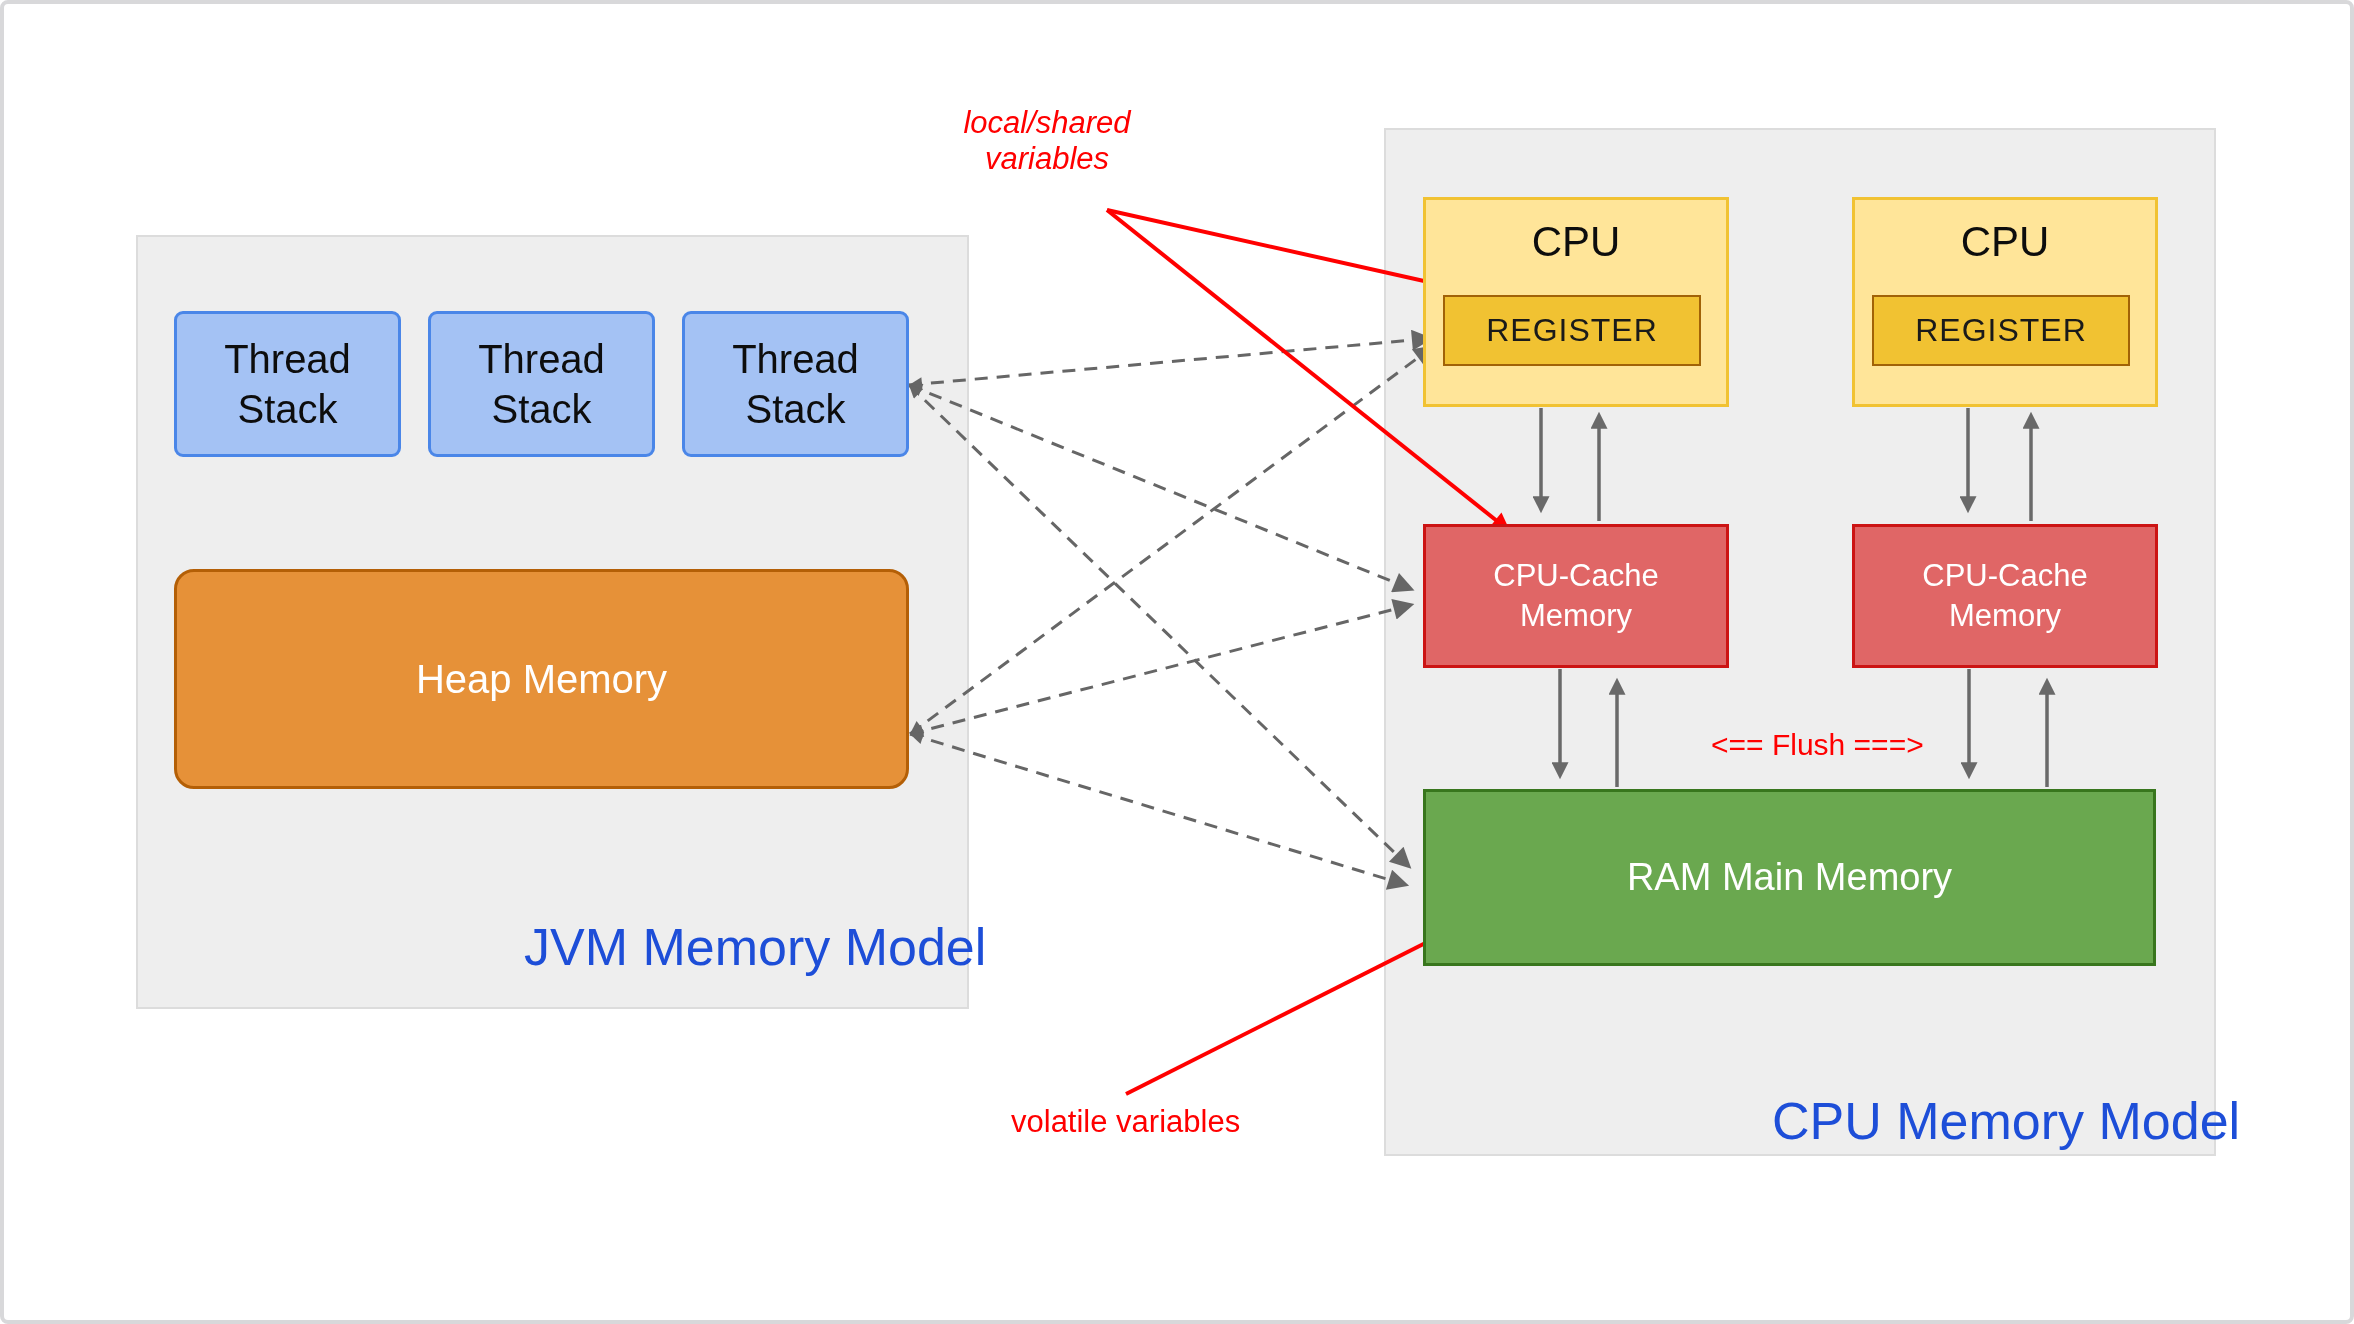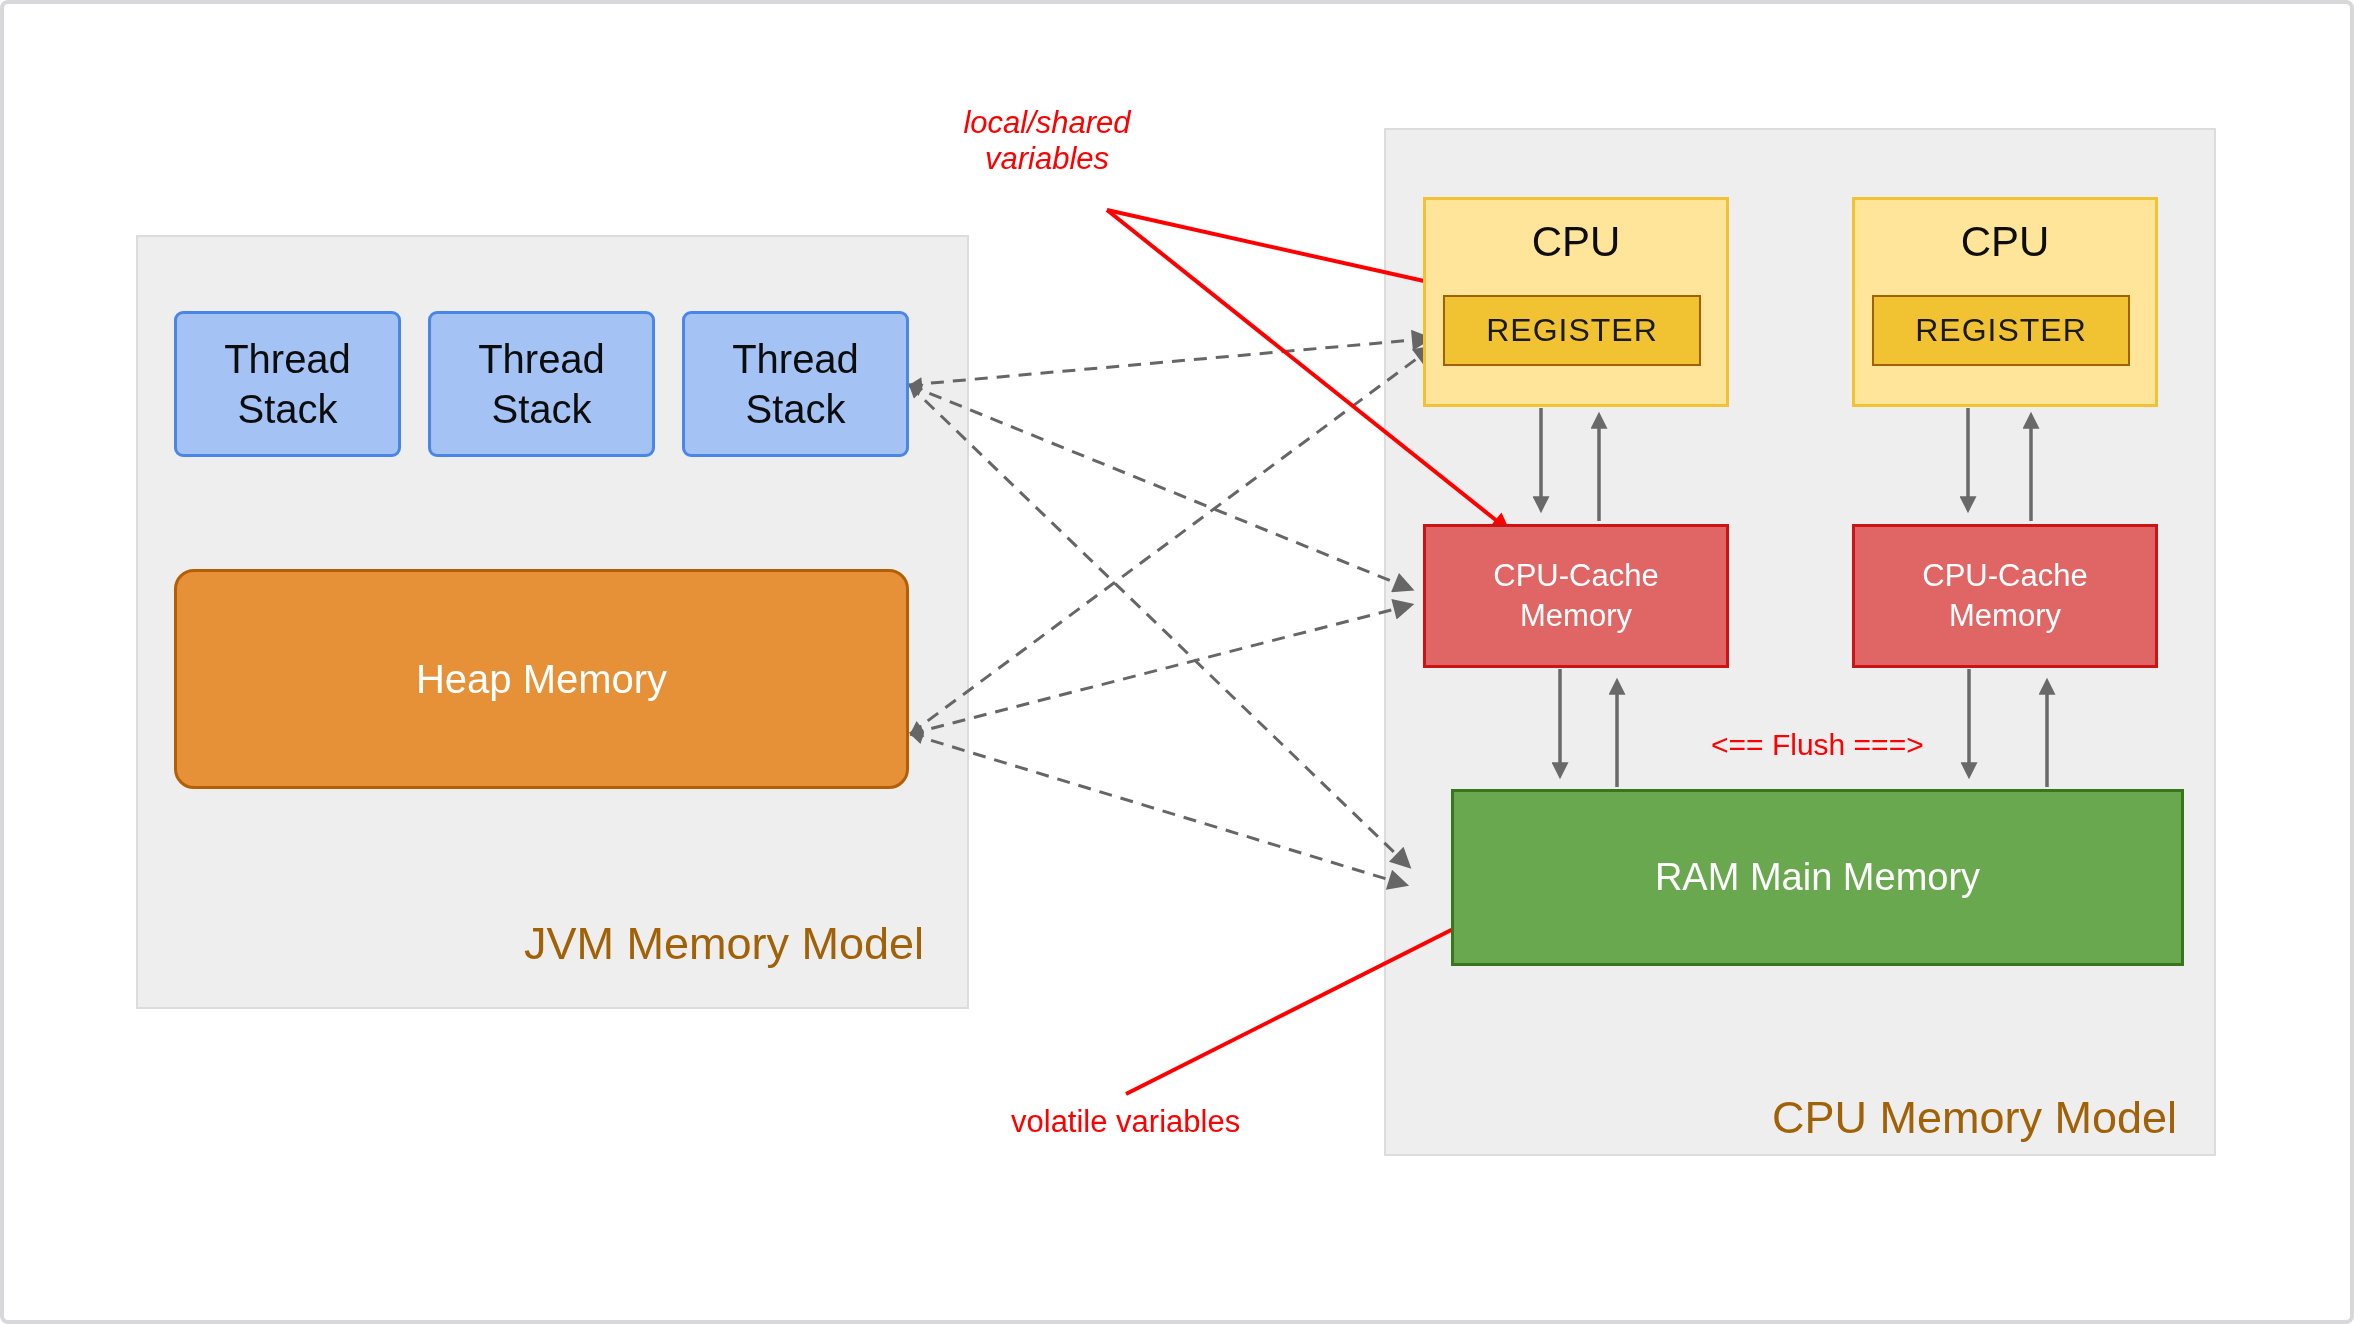--- a/index.html
+++ b/index.html
@@ -168,7 +168,7 @@
   <div class="node cache prelines" style="left:1848px;top:520px;width:306px;height:144px;">CPU-Cache
 Memory</div>
 
-  <div class="node ram" style="left:1419px;top:785px;width:733px;height:177px;margin-left:28px;">RAM Main Memory</div>
+  <div class="node ram" style="left:1419px;top:785px;width:733px;height:177px;">RAM Main Memory</div>
 
   <div class="flush-label" style="left:1675px;top:724px;">&lt;== Flush ===&gt;</div>
 

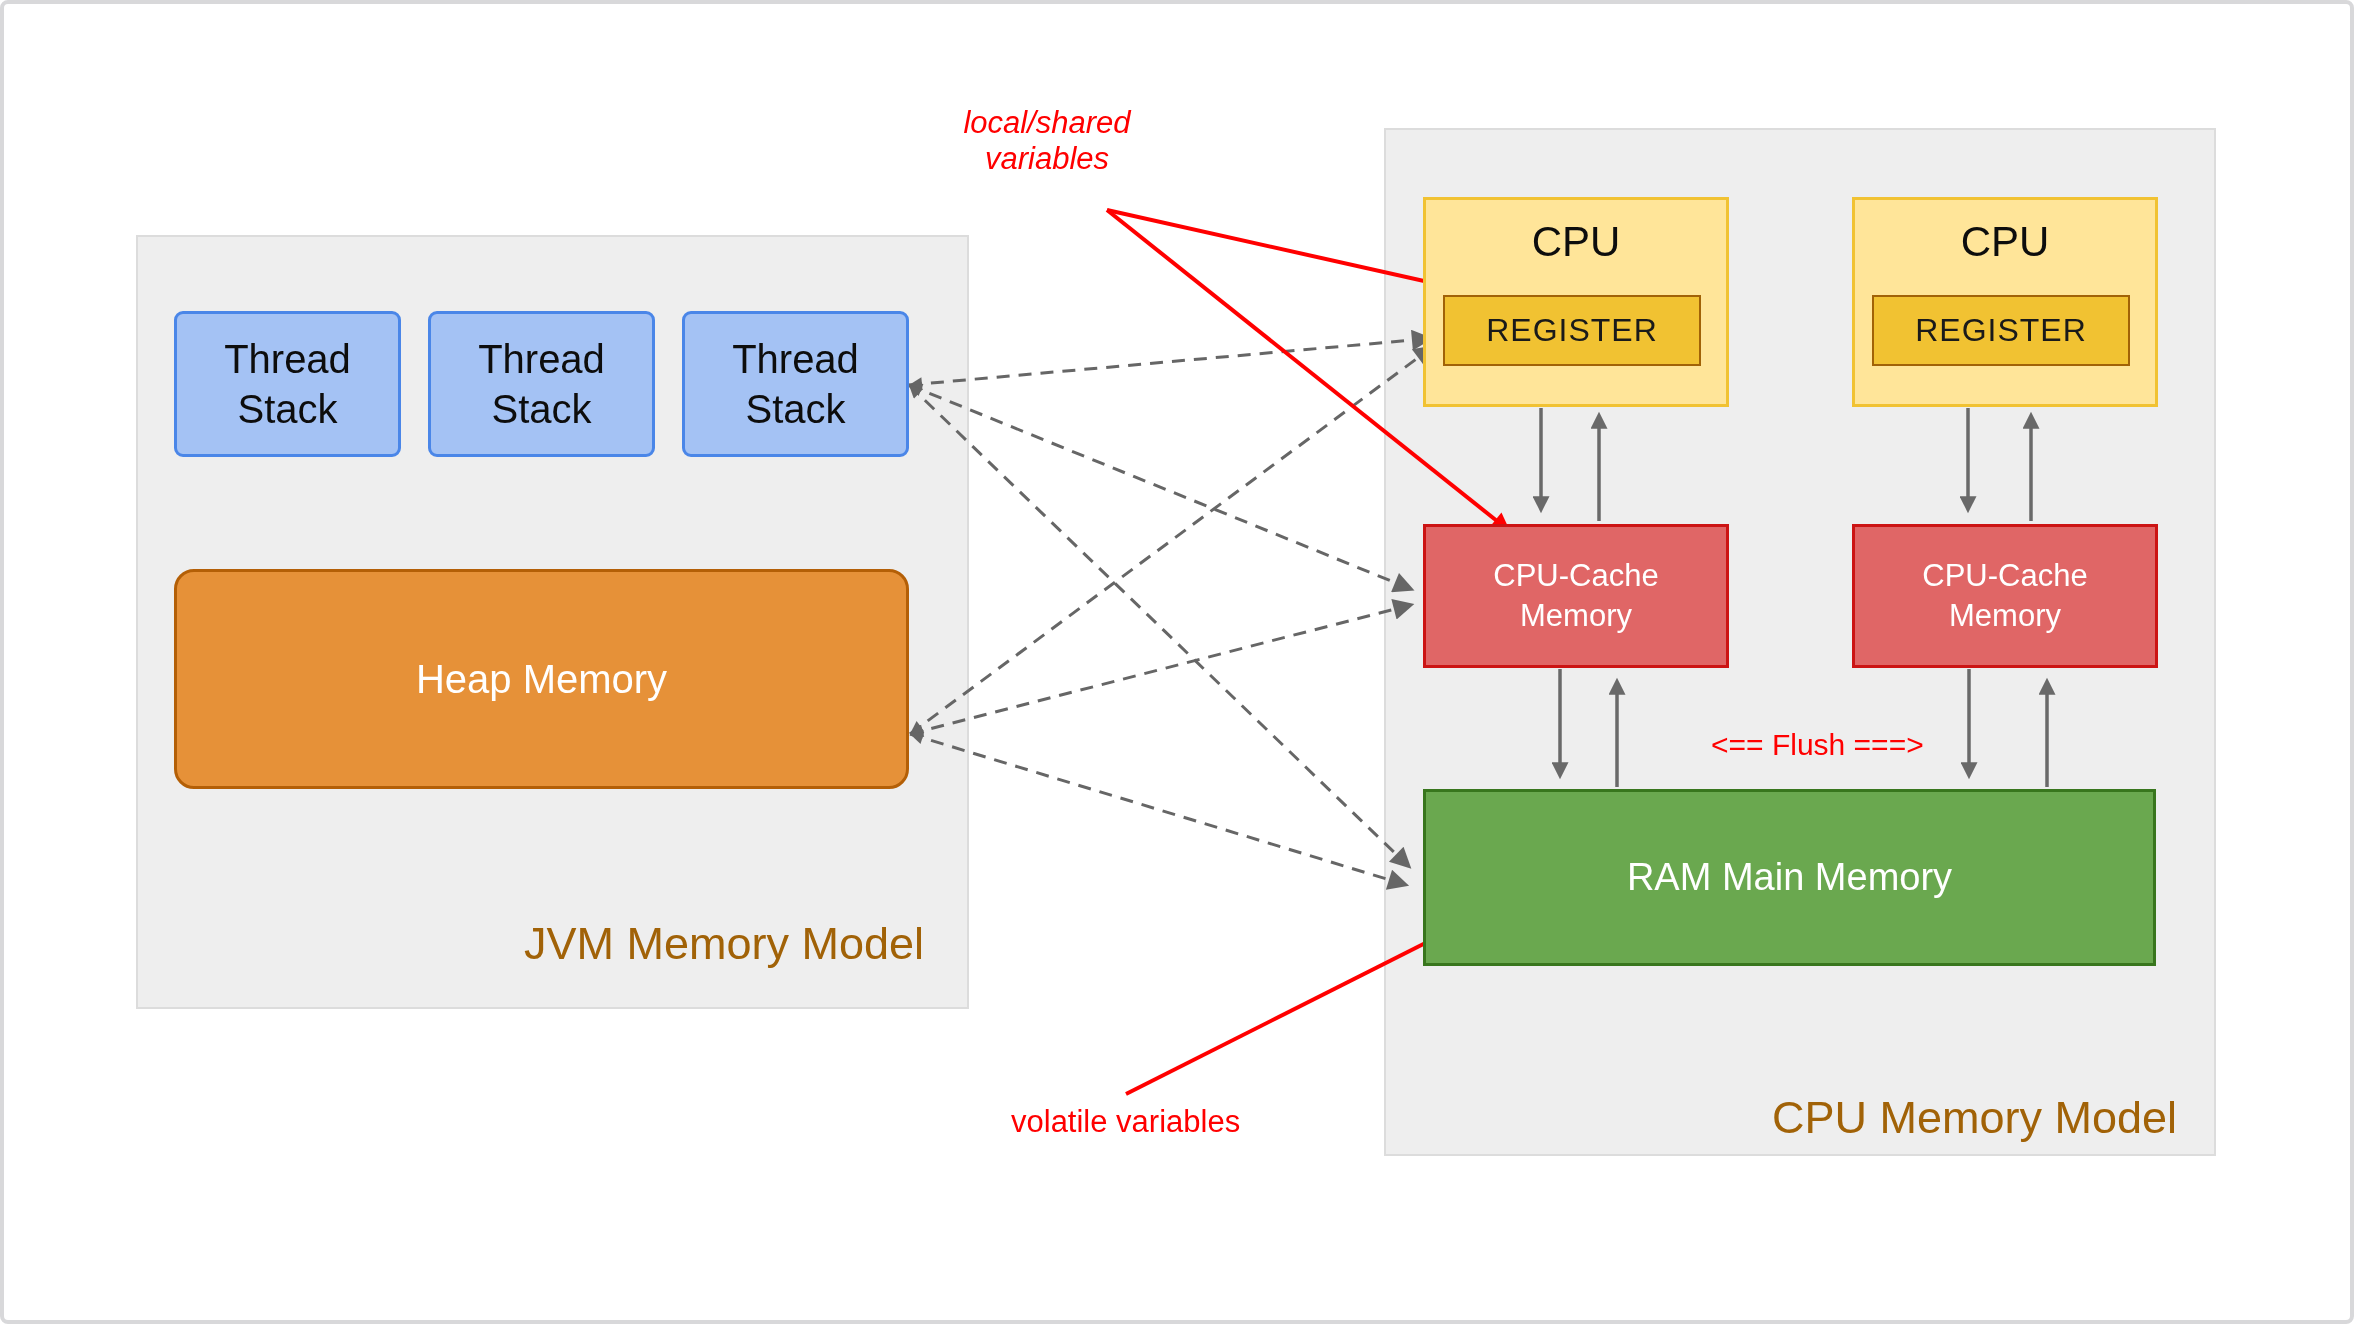--- a/index.html
+++ b/index.html
@@ -22,9 +22,9 @@
   }
   .model-title{
     position:absolute;
-    font-size:45px;
+    font-size:52px;
     line-height:1.05;
-    color:#a16207;
+    color:#1d4ed8;
     white-space:nowrap;
   }
   .node{

